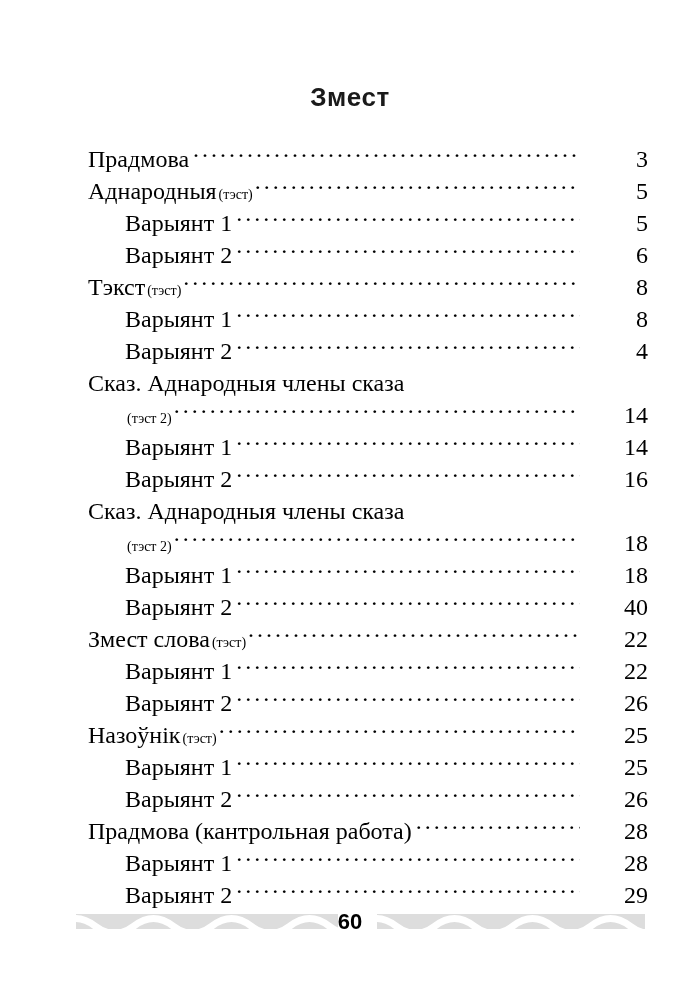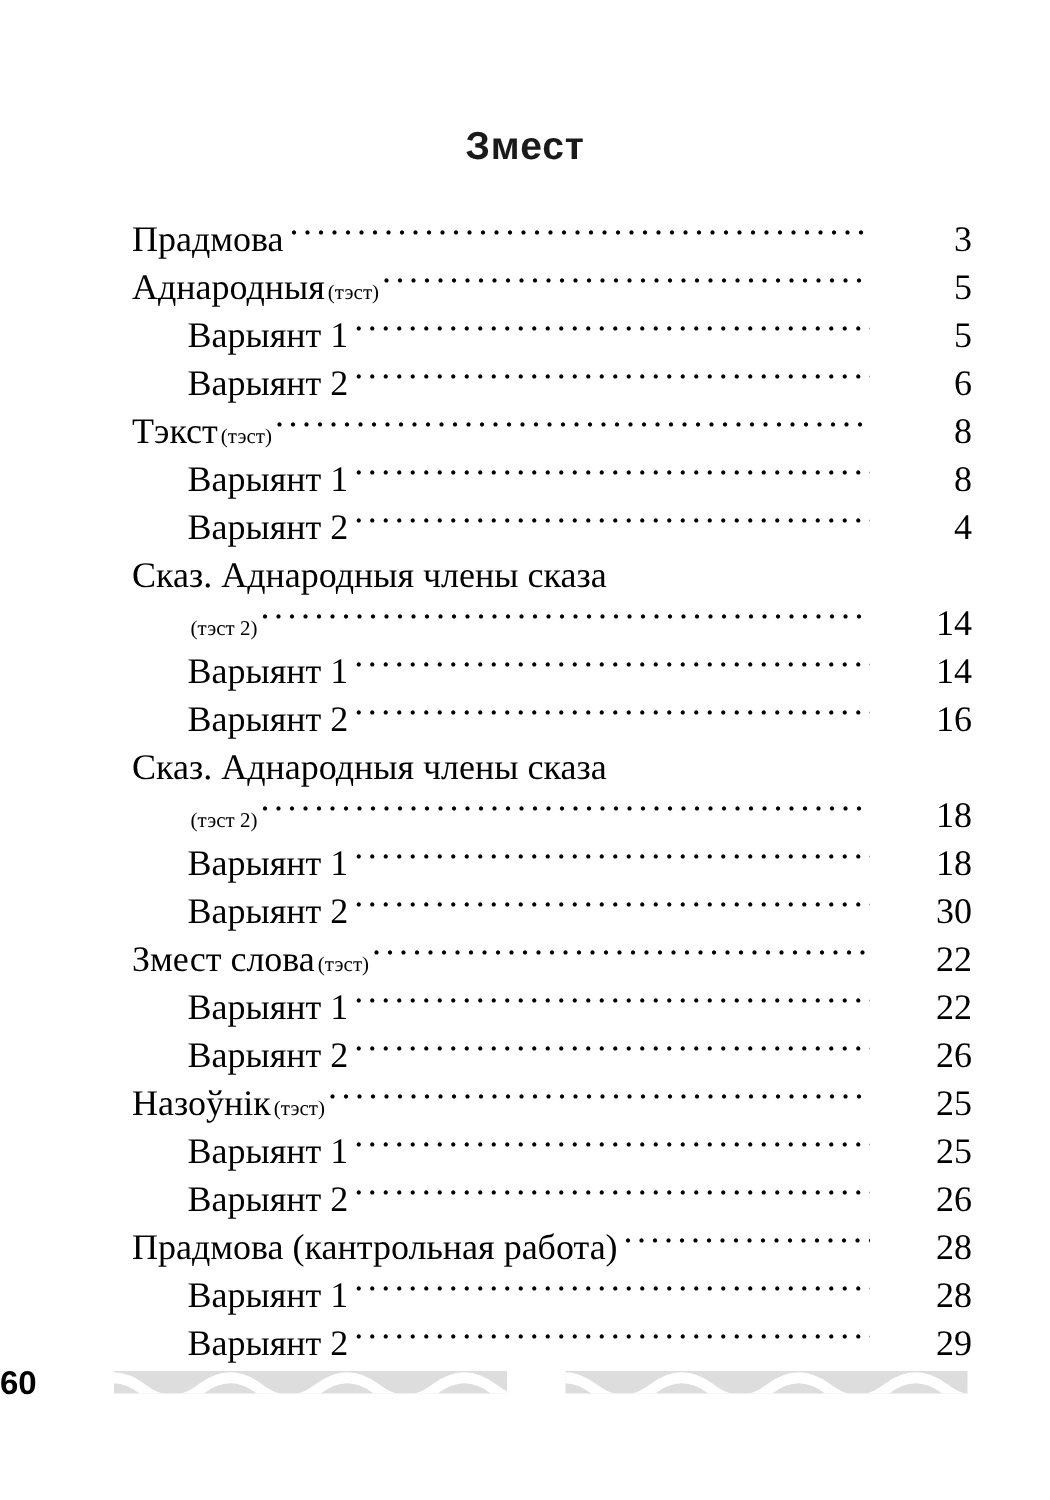--- a/index.html
+++ b/index.html
@@ -217,7 +217,7 @@
       <div class="toc-row level-2">
         <span class="toc-label">Варыянт 2</span>
         <span class="leader"></span>
-        <span class="toc-page">30</span>
+        <span class="toc-page">40</span>
       </div>
       <div class="toc-row">
         <span class="toc-label">Змест слова </span>

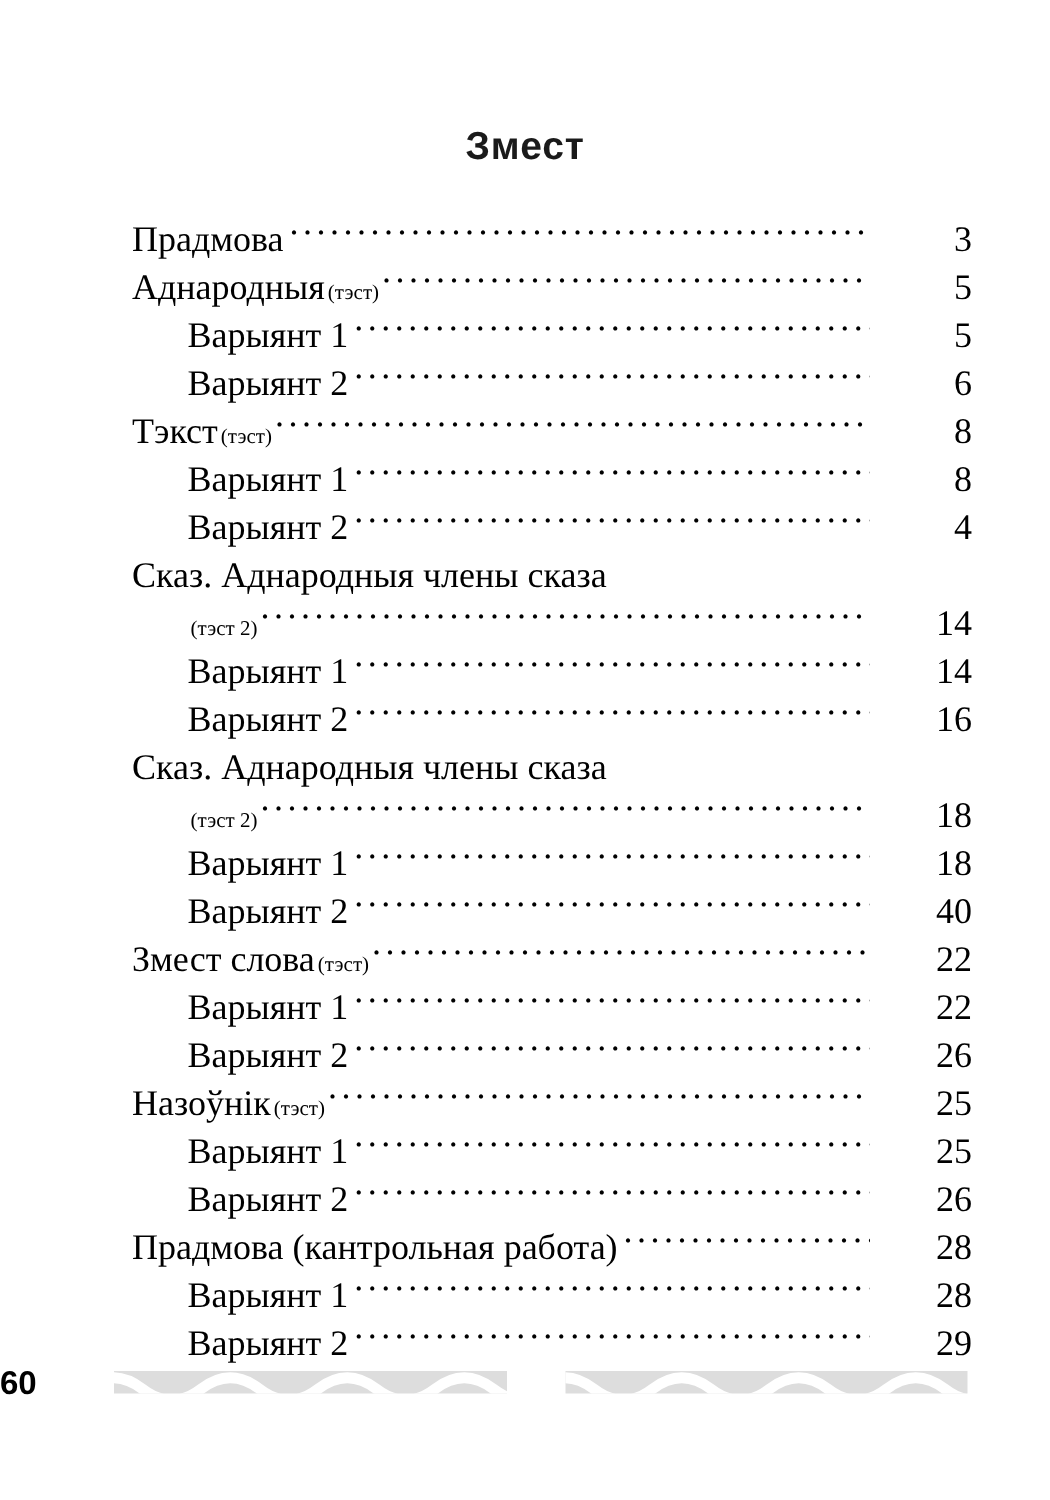--- a/index.html
+++ b/index.html
@@ -125,6 +125,7 @@
     left: 0;
     top: 0;
     width: 700px;
+    text-align: center;
     font-family: "Liberation Sans", "DejaVu Sans", sans-serif;
     font-weight: bold;
     font-size: 22px;

